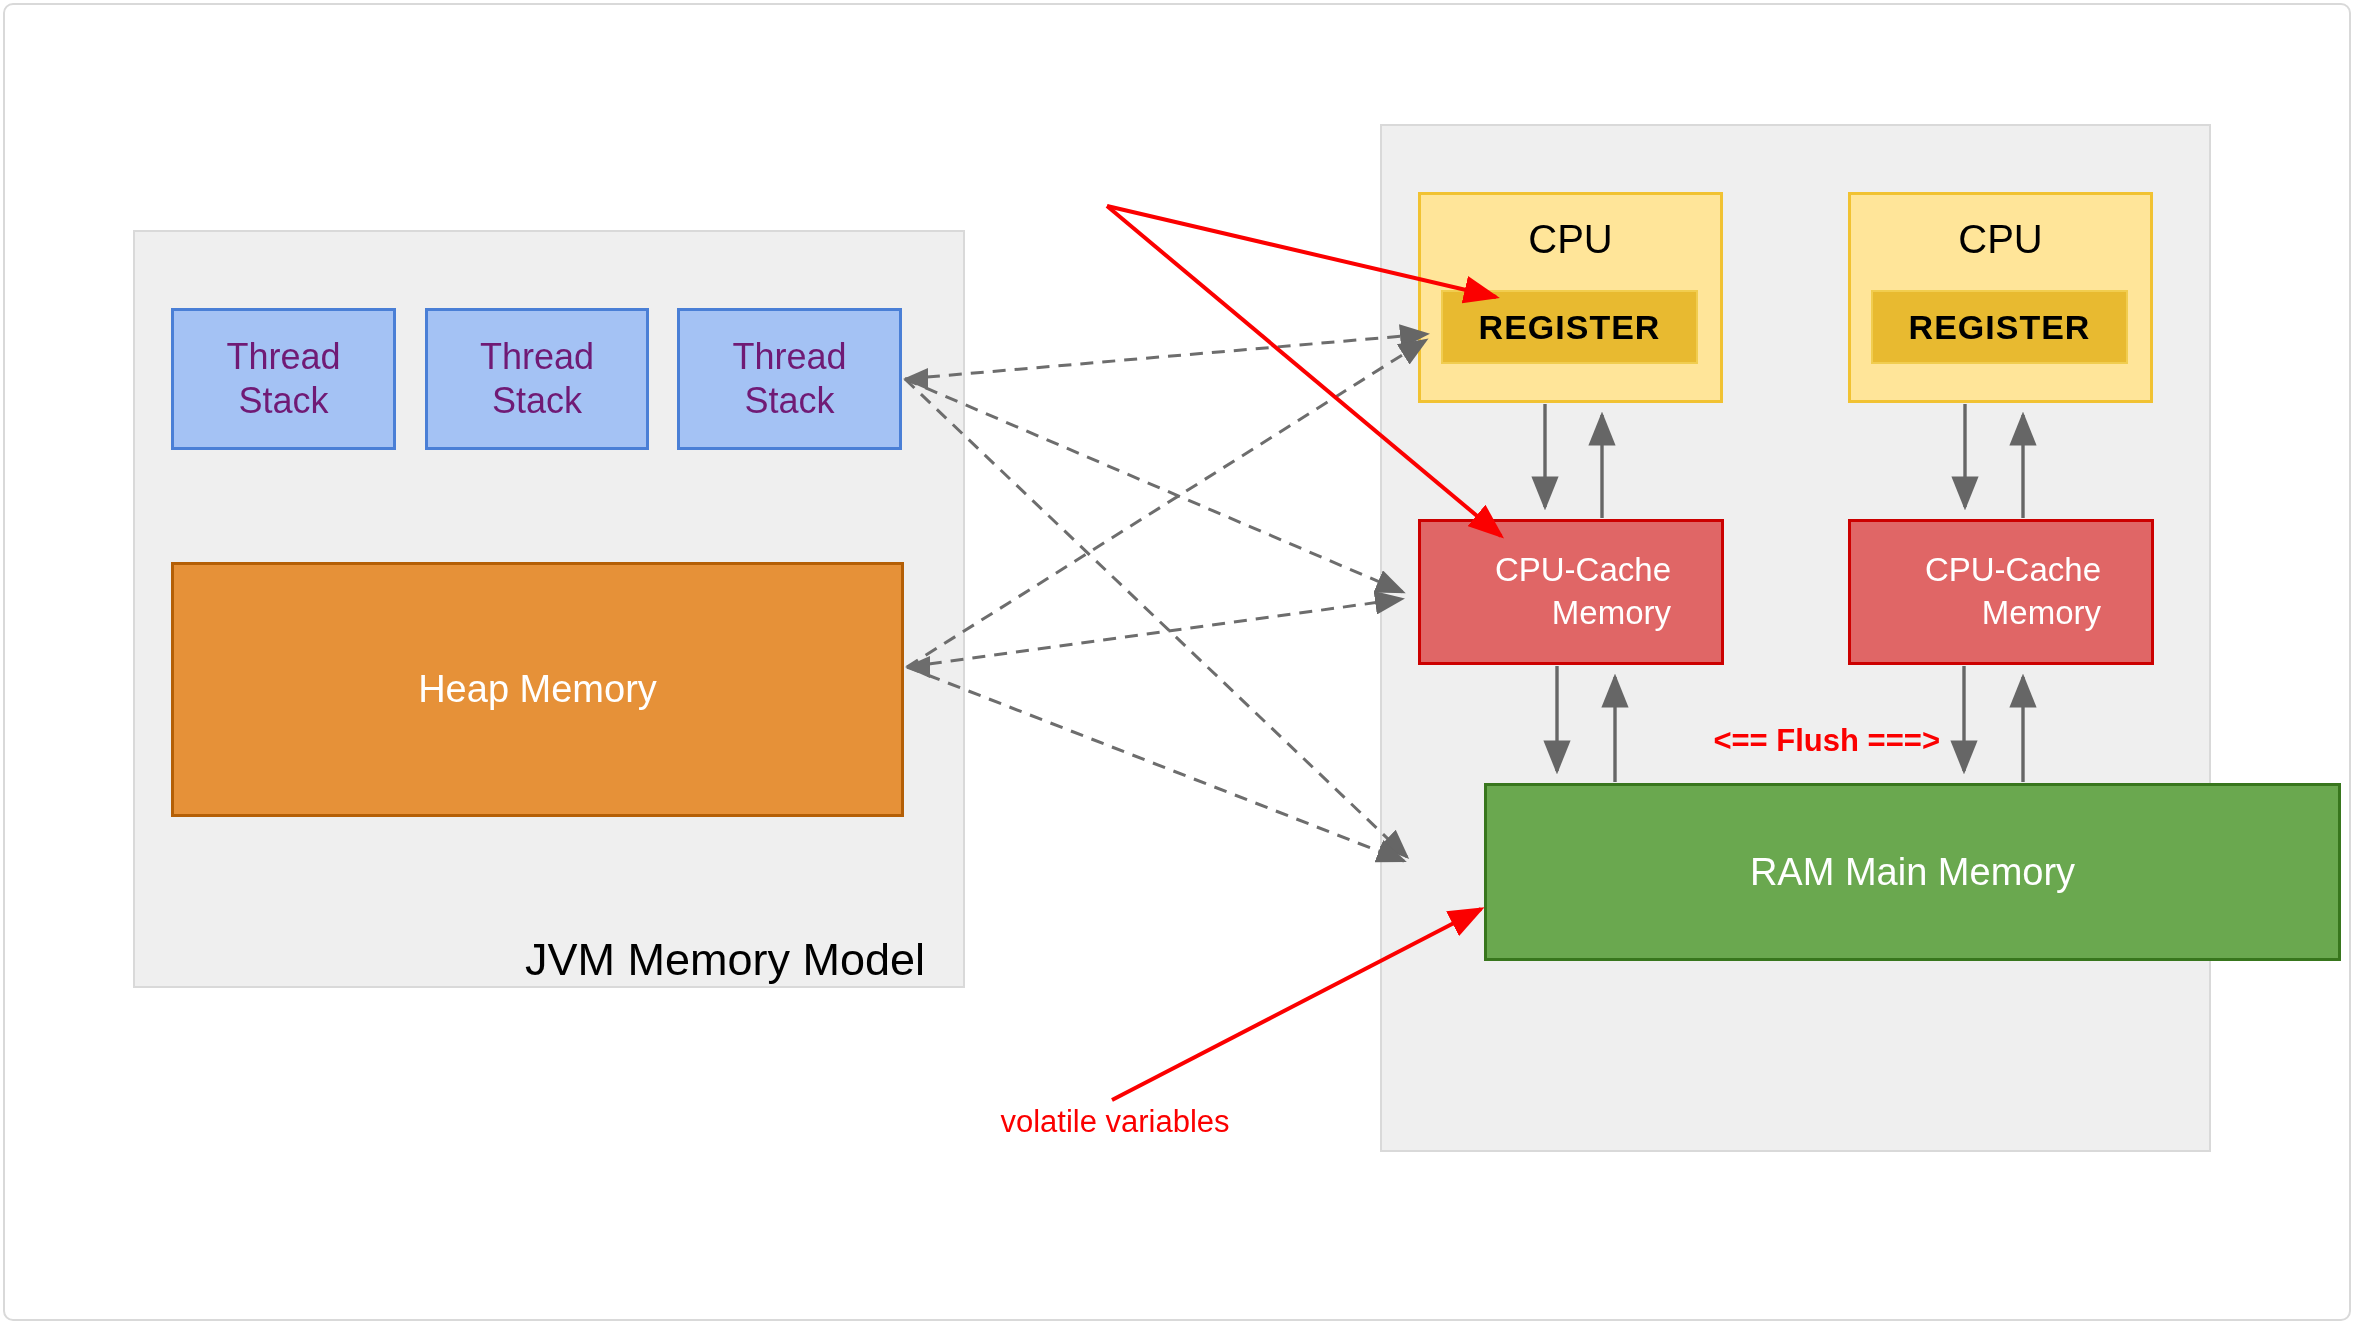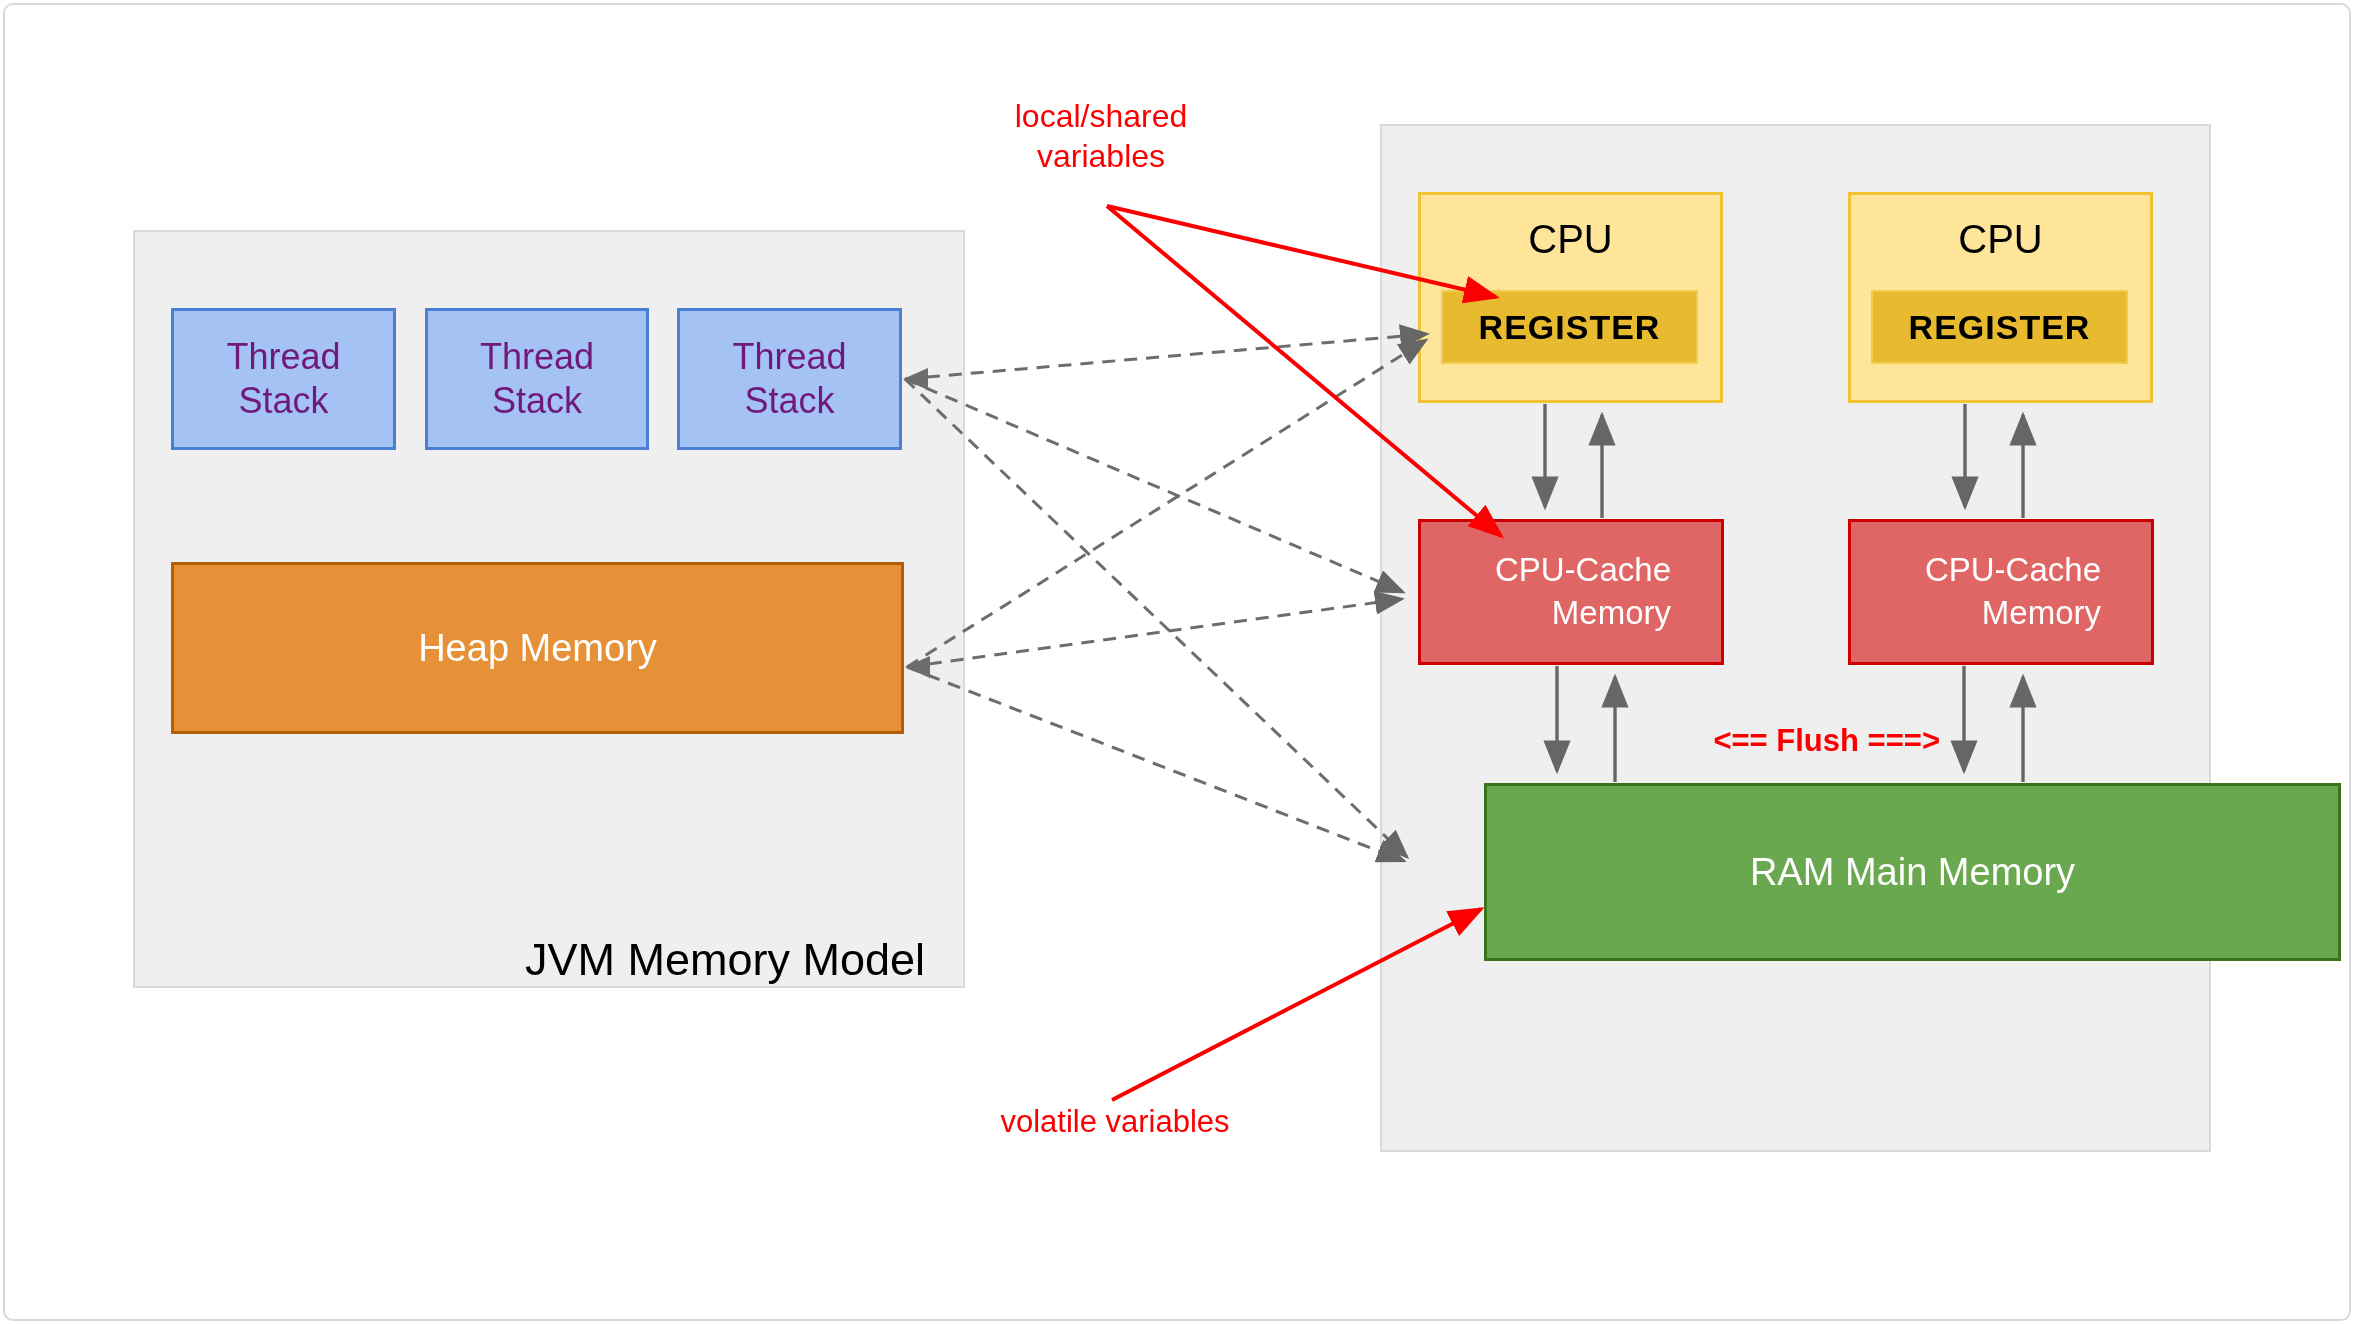--- a/index.html
+++ b/index.html
@@ -104,10 +104,6 @@
   <div class="flush" style="left:1640px;top:723px;width:300px;">&lt;== Flush ===&gt;</div>
 
 
-  <div class="red-note" style="left:951px;top:96px;width:300px;">
-    <div>local/shared</div>
-    <div>variables</div>
-  </div>
   <div class="red-note" style="left:965px;top:1103px;width:300px;font-size:31px;">volatile variables</div>
 
   <svg id="overlay" viewBox="0 0 2354 1324">

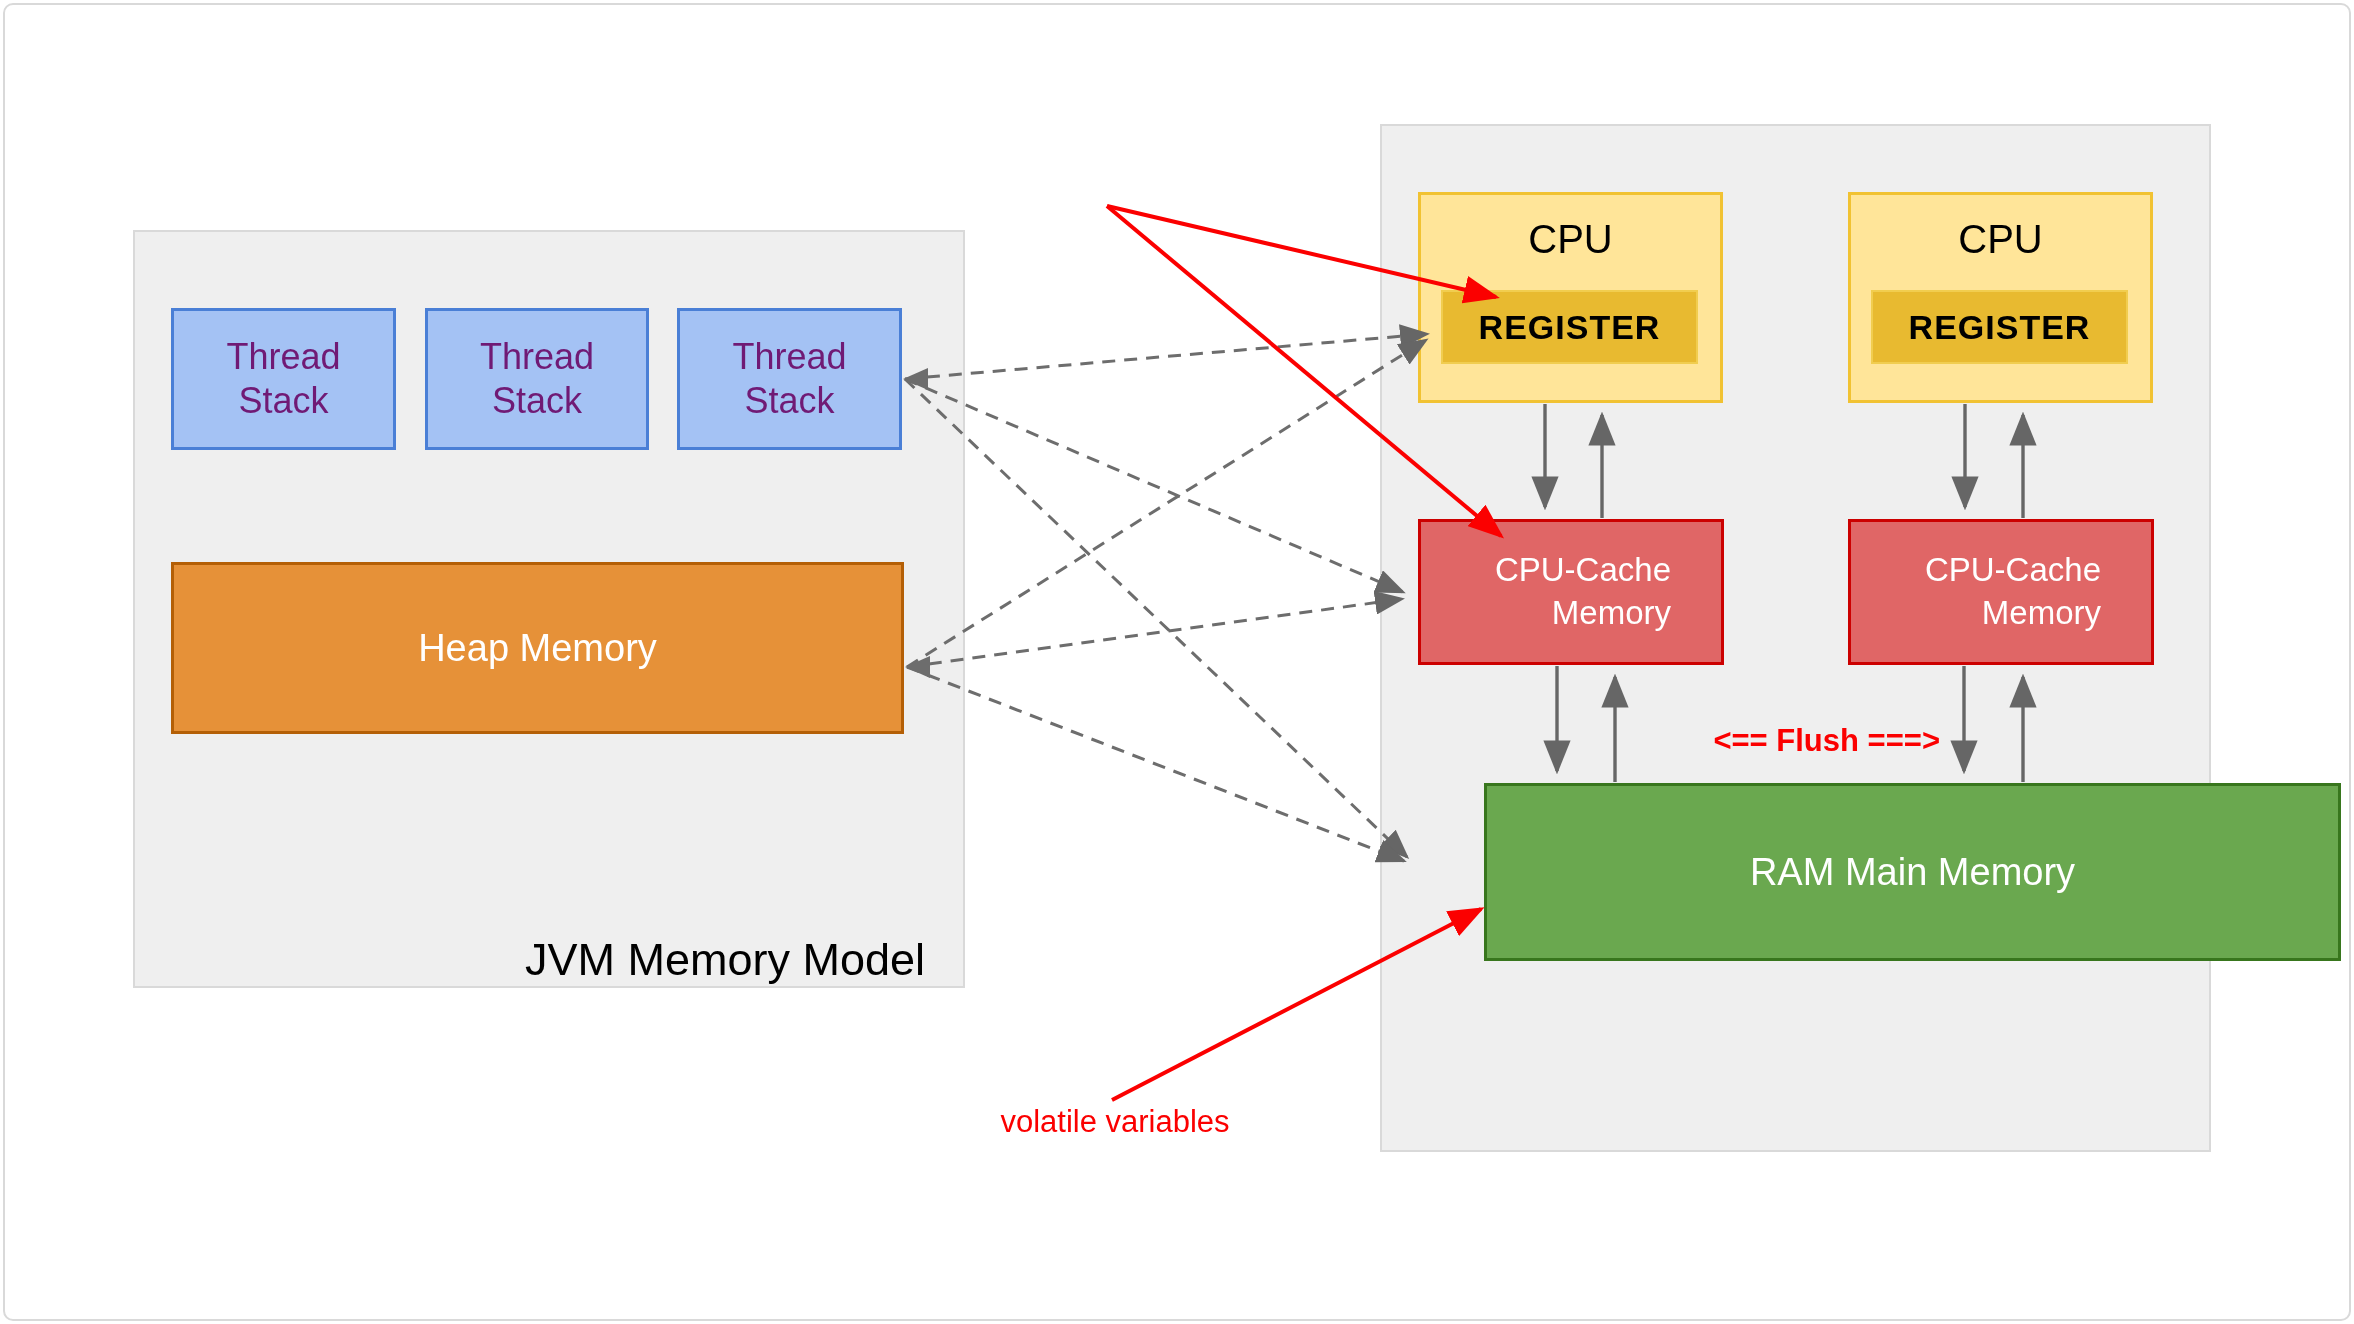--- a/index.html
+++ b/index.html
@@ -68,7 +68,7 @@
     <div class="inner">Thread Stack</div>
   </div>
 
-  <div class="box heap" style="left:171px;top:562px;width:733px;height:172px;">
+  <div class="box heap" style="left:171px;top:562px;width:733px;height:255px;">
     <div>Heap Memory</div>
   </div>
 

